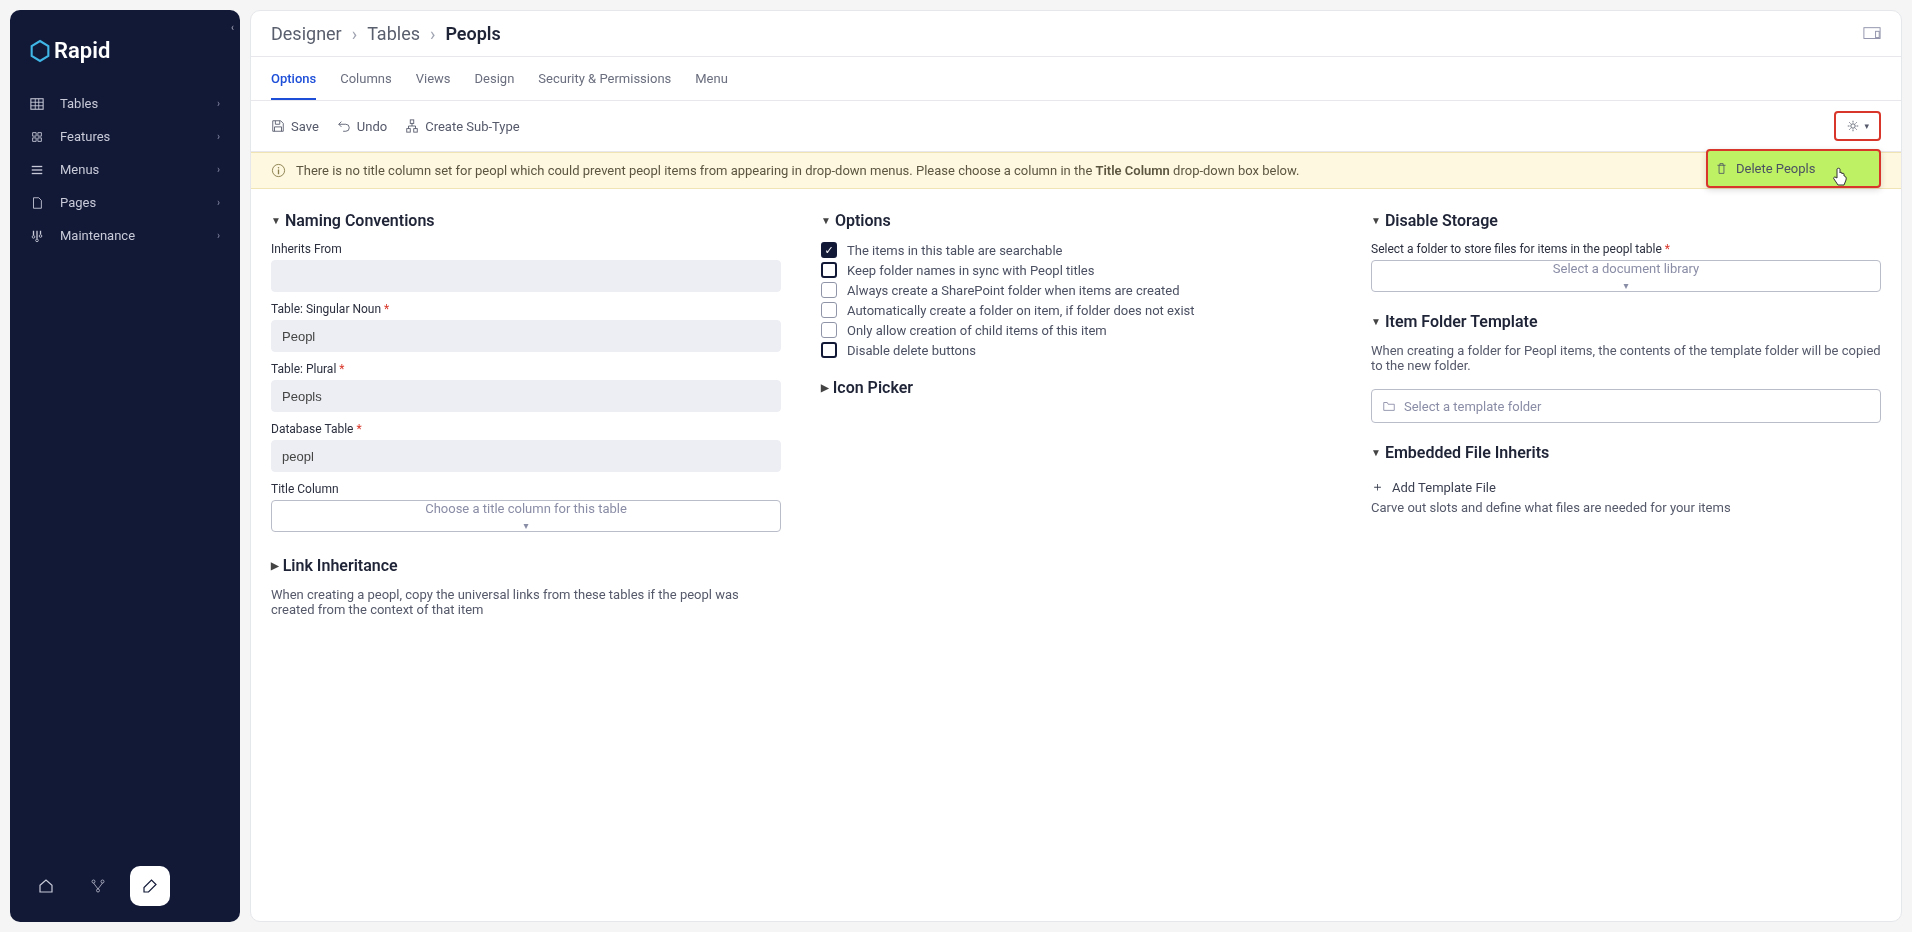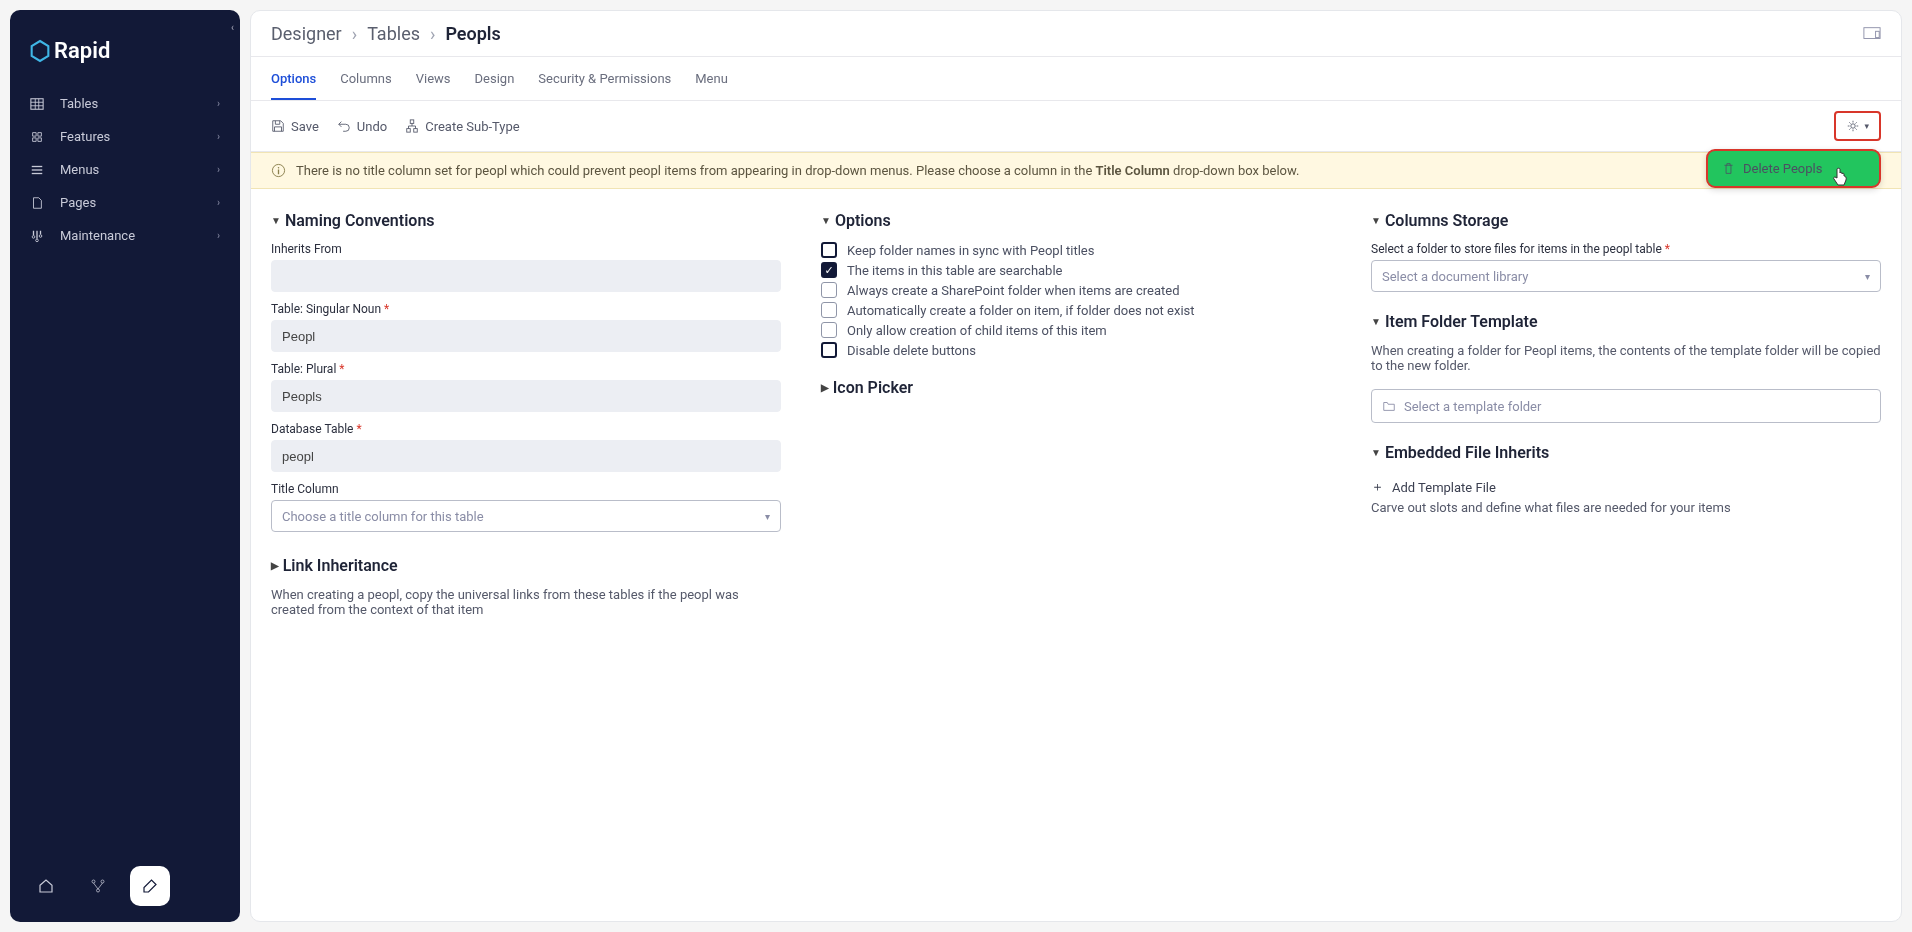--- a/index.html
+++ b/index.html
@@ -29,7 +29,7 @@
 .tb-btn { display: flex; align-items: center; gap: 6px; color: #55596a; font-size: 13px; cursor: pointer; }
 .gear-wrap { margin-left: auto; position: relative; }
 .gear-btn { display: flex; align-items: center; gap: 4px; padding: 6px 10px; border: 2px solid #d8362a; border-radius: 4px; color: #55596a; cursor: pointer; }
-.dropdown-menu { position: absolute; right: 0; top: 38px; background: #22c55e; border: 2px solid #d8362a; border-radius: 9px; padding: 6px 12px; min-width: 175px; box-shadow: 0 2px 6px rgba(0,0,0,0.15); }
+.dropdown-menu { position: absolute; right: 0; top: 38px; background: #bef264; border: 2px solid #d8362a; border-radius: 4px; padding: 6px 5px; min-width: 175px; box-shadow: 0 2px 6px rgba(0,0,0,0.15); }
 .dropdown-item { display: flex; align-items: center; gap: 8px; color: #4b5062; font-size: 13px; cursor: pointer; padding: 4px 2px; }
 .cursor-hand { position:absolute; right: 30px; top: 16px; font-size: 16px; pointer-events:none; }
 .warning-bar { background: #fff8e1; border-top: 1px solid #f1e4b4; border-bottom: 1px solid #f1e4b4; padding: 10px 20px; display: flex; align-items: center; gap: 10px; color: #5c5540; font-size: 13px; }

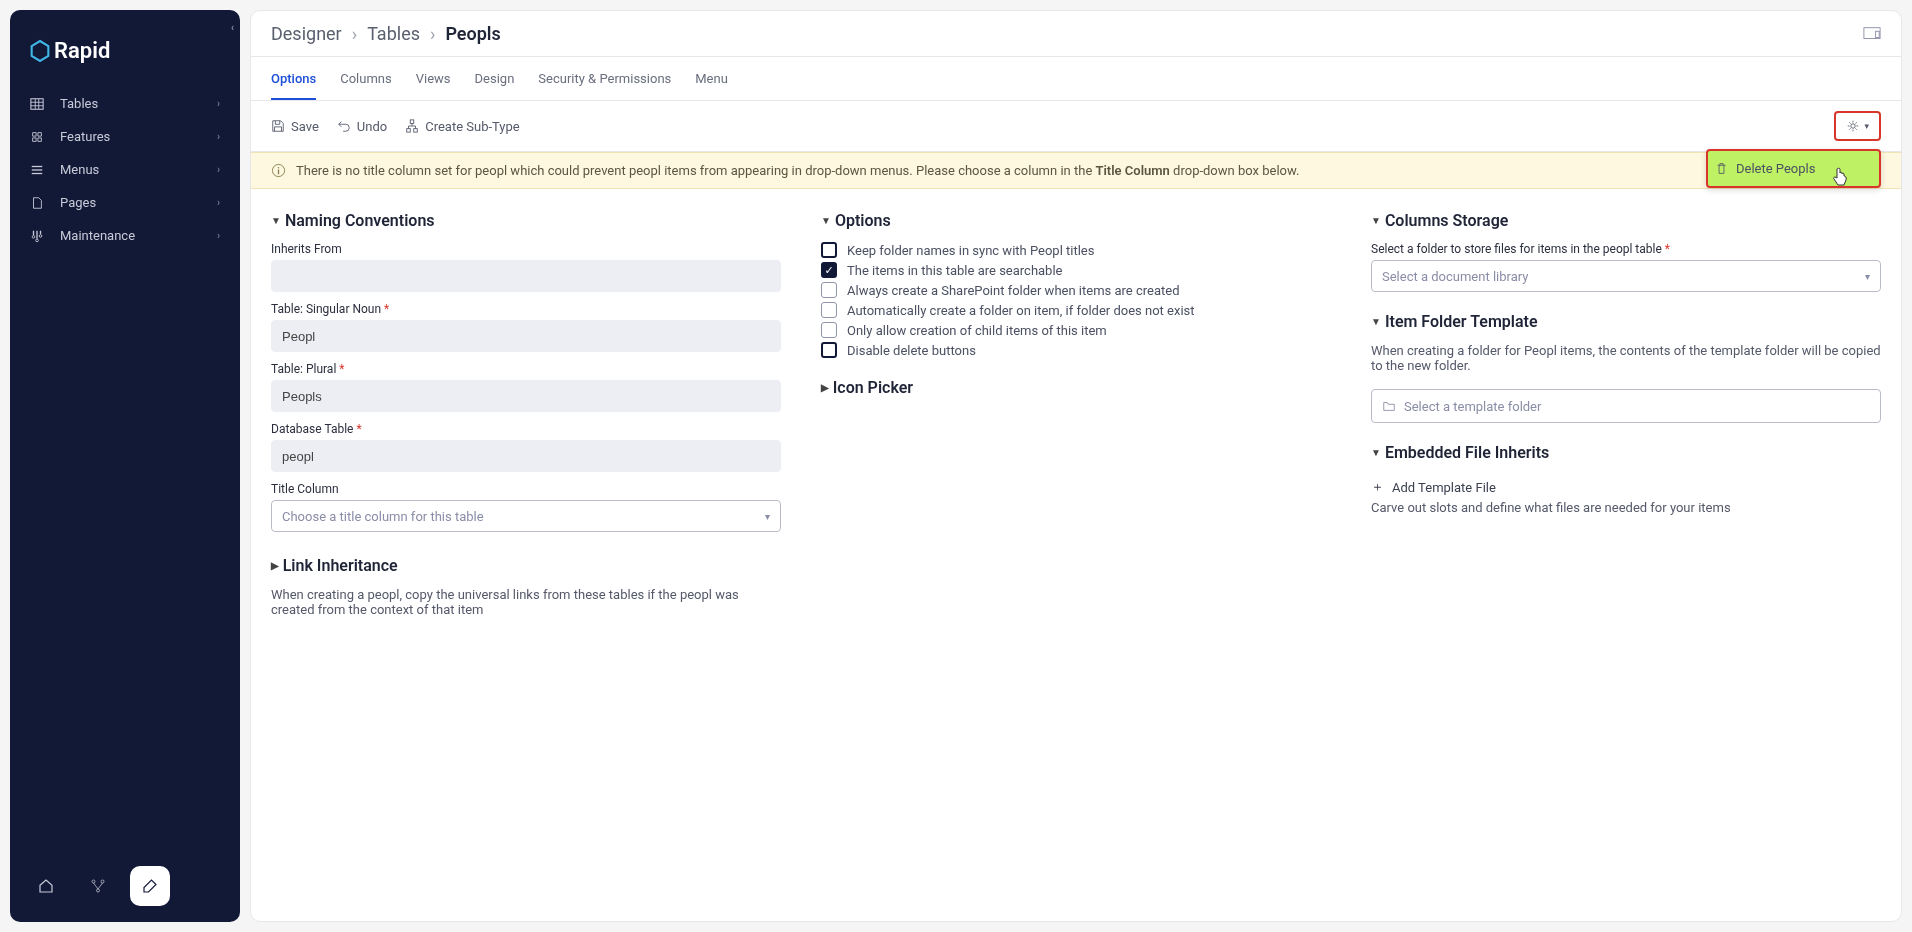--- a/index.html
+++ b/index.html
@@ -308,7 +308,7 @@
       <div class="col">
         <div class="section-title">
           <span class="tri">▼</span>
-          <span>Columns Storage</span>
+          <span>Disable Storage</span>
         </div>
         <div class="field-label"><span>Select a folder to store files for items in the peopl table</span> <span class="req">*</span></div>
         <div class="select col3">

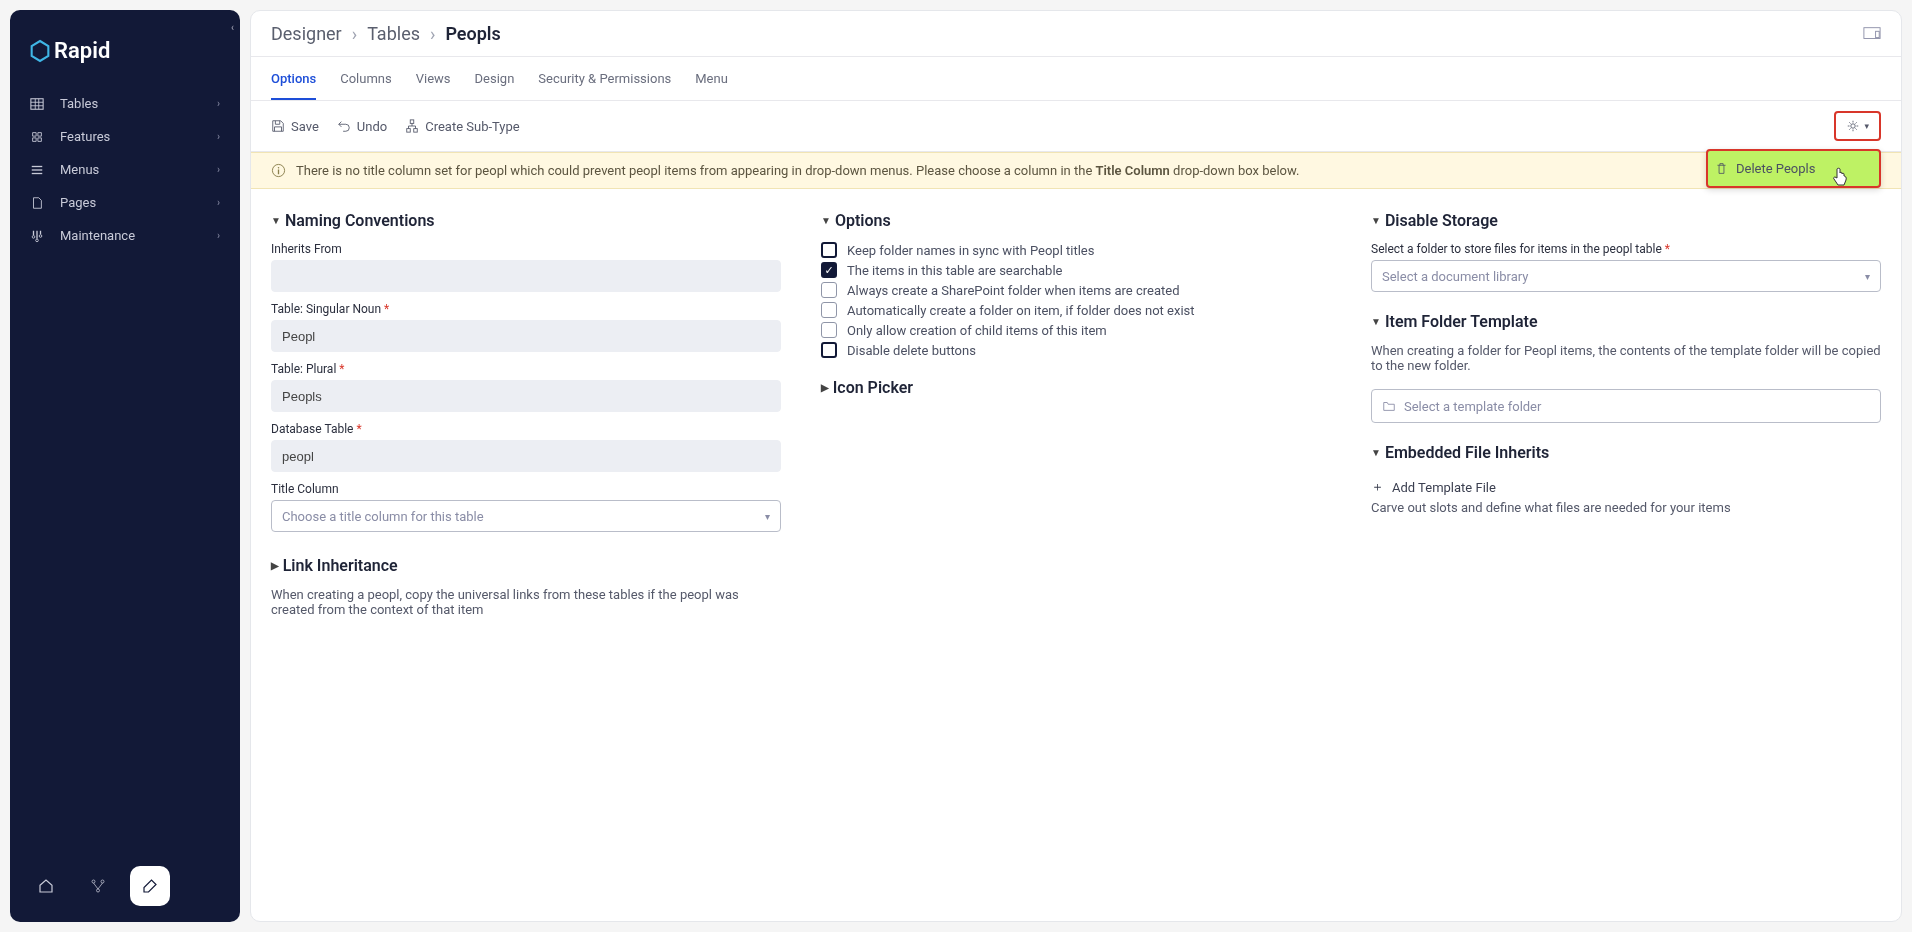--- a/index.html
+++ b/index.html
@@ -275,12 +275,12 @@
           <span>Options</span>
         </div>
         <div class="checkbox-row">
+            <span class="cb checked strong"></span>
+            <span>The items in this table are searchable</span>
+          </div>
+        <div class="checkbox-row">
             <span class="cb strong"></span>
             <span>Keep folder names in sync with Peopl titles</span>
-          </div>
-        <div class="checkbox-row">
-            <span class="cb checked strong"></span>
-            <span>The items in this table are searchable</span>
           </div>
         <div class="checkbox-row">
             <span class="cb"></span>

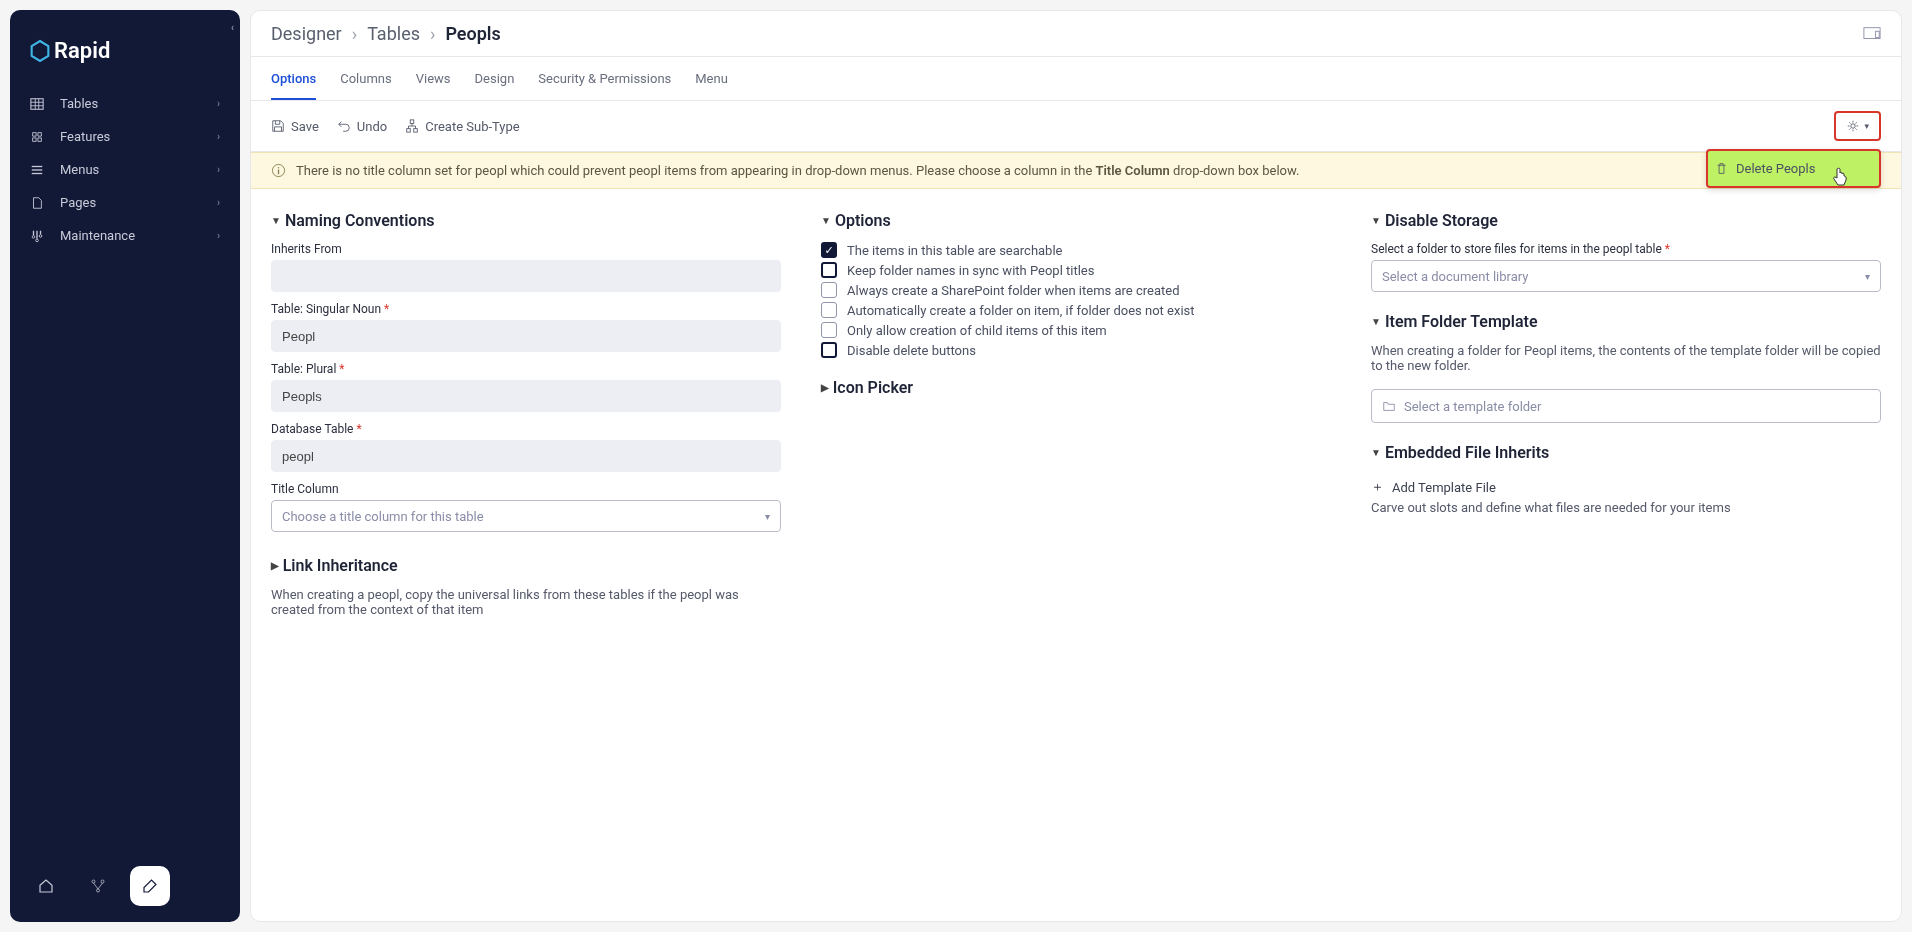--- a/index.html
+++ b/index.html
@@ -42,7 +42,7 @@
 .req { color: #d8362a; }
 .input { width: 100%; max-width: 520px; height: 32px; background: #eceef3; border: 1px solid #eceef3; border-radius: 4px; padding: 0 10px; font-size: 13px; color: #444; }
 .input.readonly { background: #eceef3; }
-.select { width: 100%; max-width: 520px; height: 32px; border: 1px solid #b9bdc9; border-radius: 4px; padding: 0 10px; font-size: 13px; color: #8a8da6; display: flex; align-items: center; justify-content: space-between; background: #fff; cursor: pointer; }
+.select { width: 100%; max-width: 520px; height: 32px; border: 1px solid #b9bdc9; border-radius: 4px; padding: 0 10px; font-size: 13px; color: #8a8da6; display: flex; align-items: center; justify-content: space-between; background: #fff; cursor: pointer; flex-direction: column; }
 .select.col3 { max-width: 520px; width: 100%; }
 .checkbox-row { display: flex; align-items: center; gap: 10px; margin: 4px 0; font-size: 13px; color: #4b5062; }
 .cb { width: 16px; height: 16px; border: 1.5px solid #9096a8; border-radius: 3px; display: inline-flex; align-items: center; justify-content: center; flex-shrink: 0; cursor: pointer; }

